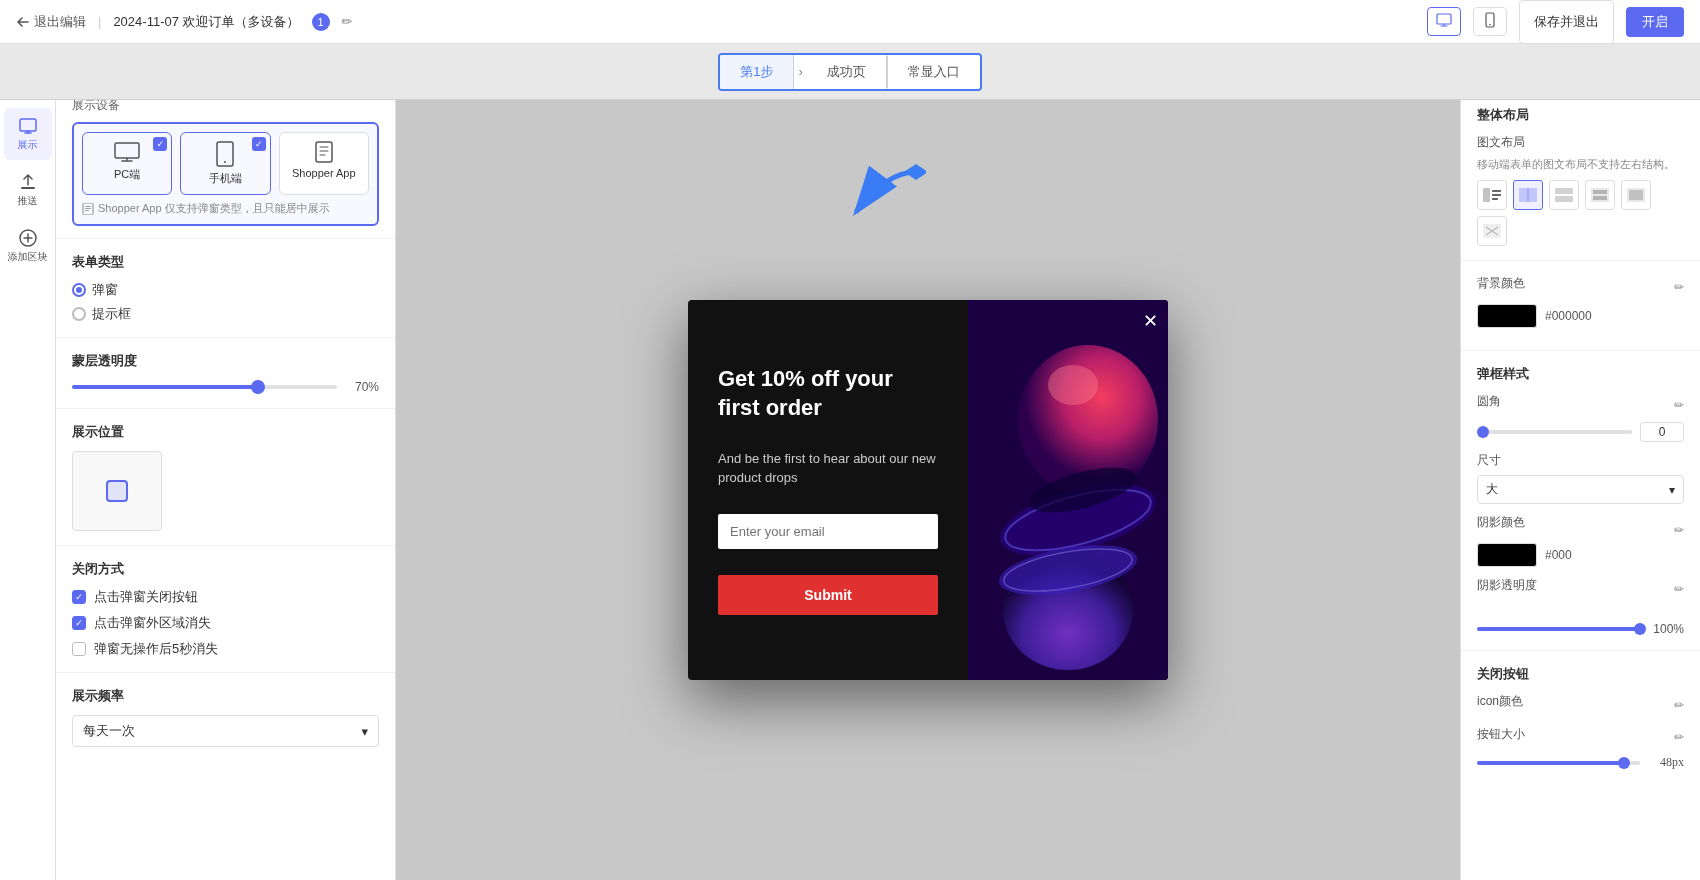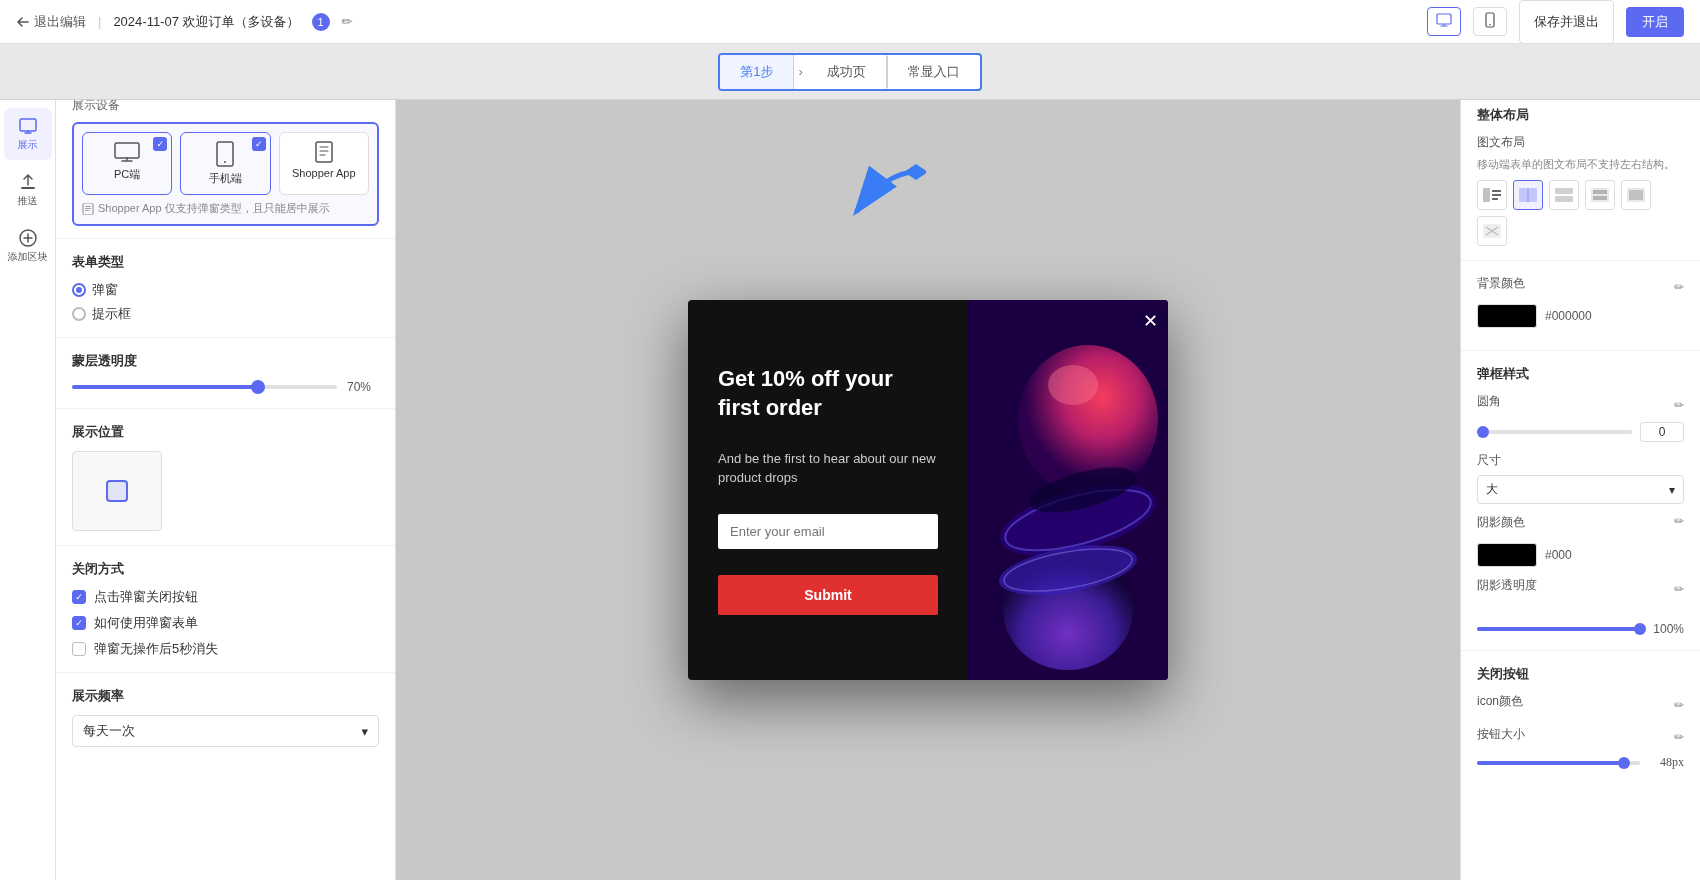--- a/index.html
+++ b/index.html
@@ -118,7 +118,7 @@
       width: 14px; height: 14px; background: #5b6af0; border-radius: 50%;
       position: absolute; top: -5px; cursor: pointer;
     }
-    .slider-value { font-size: 12px; color: #555; min-width: 32px; text-align: left; }
+    .slider-value { font-size: 12px; color: #555; min-width: 32px; text-align: right; }
 
     
     .position-preview {

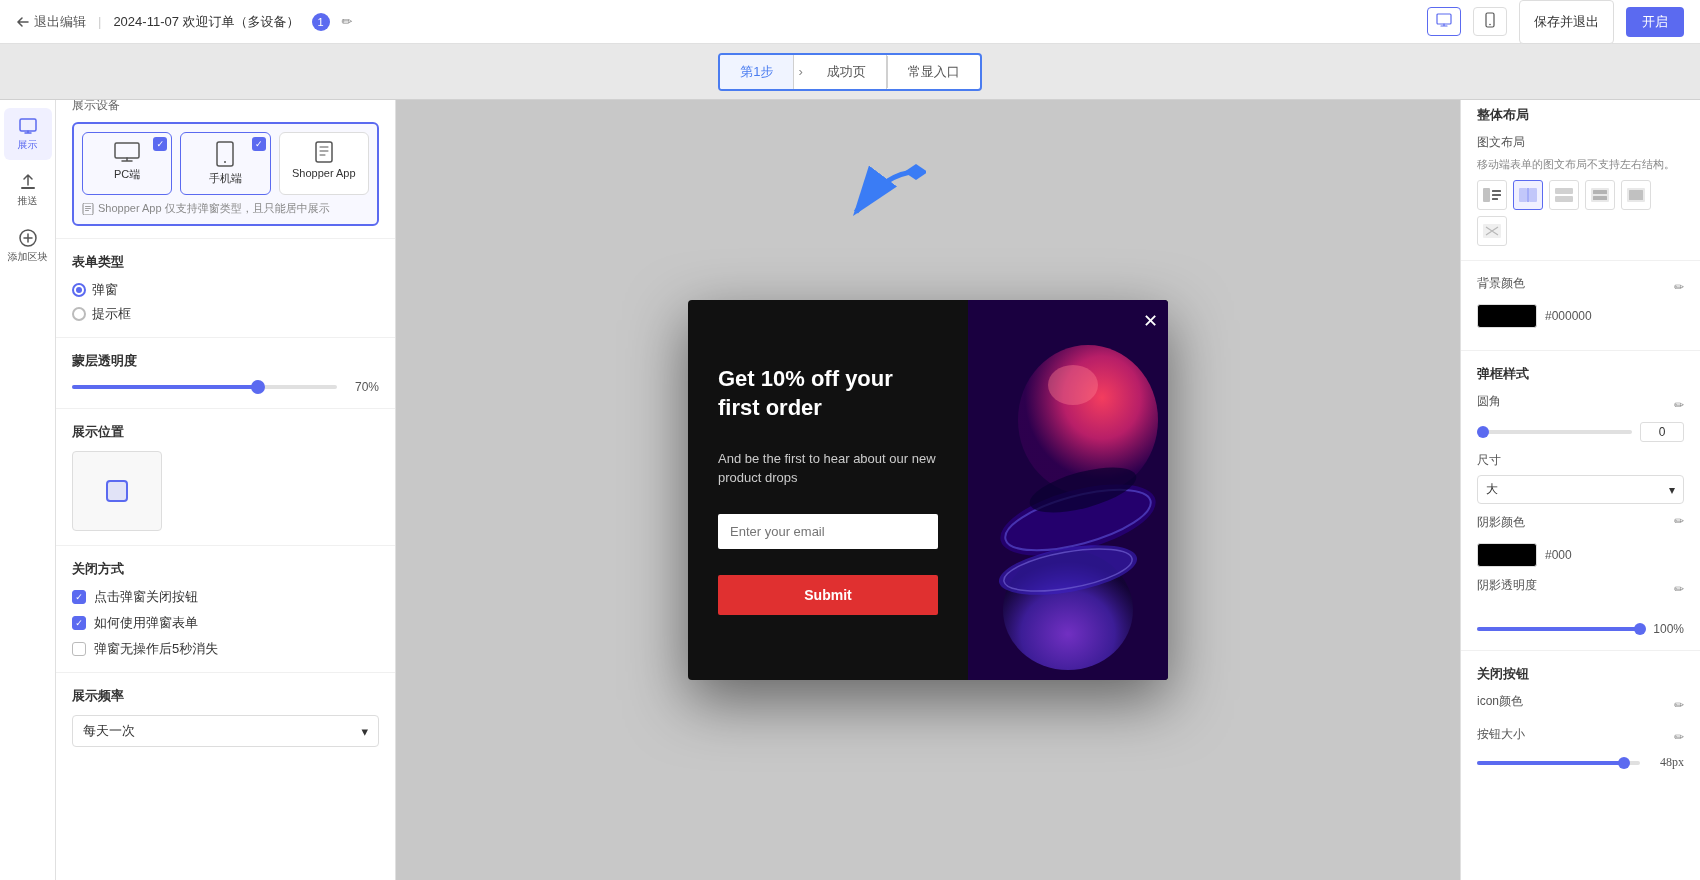--- a/index.html
+++ b/index.html
@@ -570,7 +570,7 @@
       </div>
 
       <div style="margin-top:10px;">
-        <div style="display:flex;align-items:flex-start;justify-content:space-between;margin-bottom:6px;">
+        <div style="display:flex;align-items:flex-end;justify-content:space-between;margin-bottom:6px;">
           <span class="right-sub-title">阴影颜色</span>
           <span class="color-edit">✏</span>
         </div>

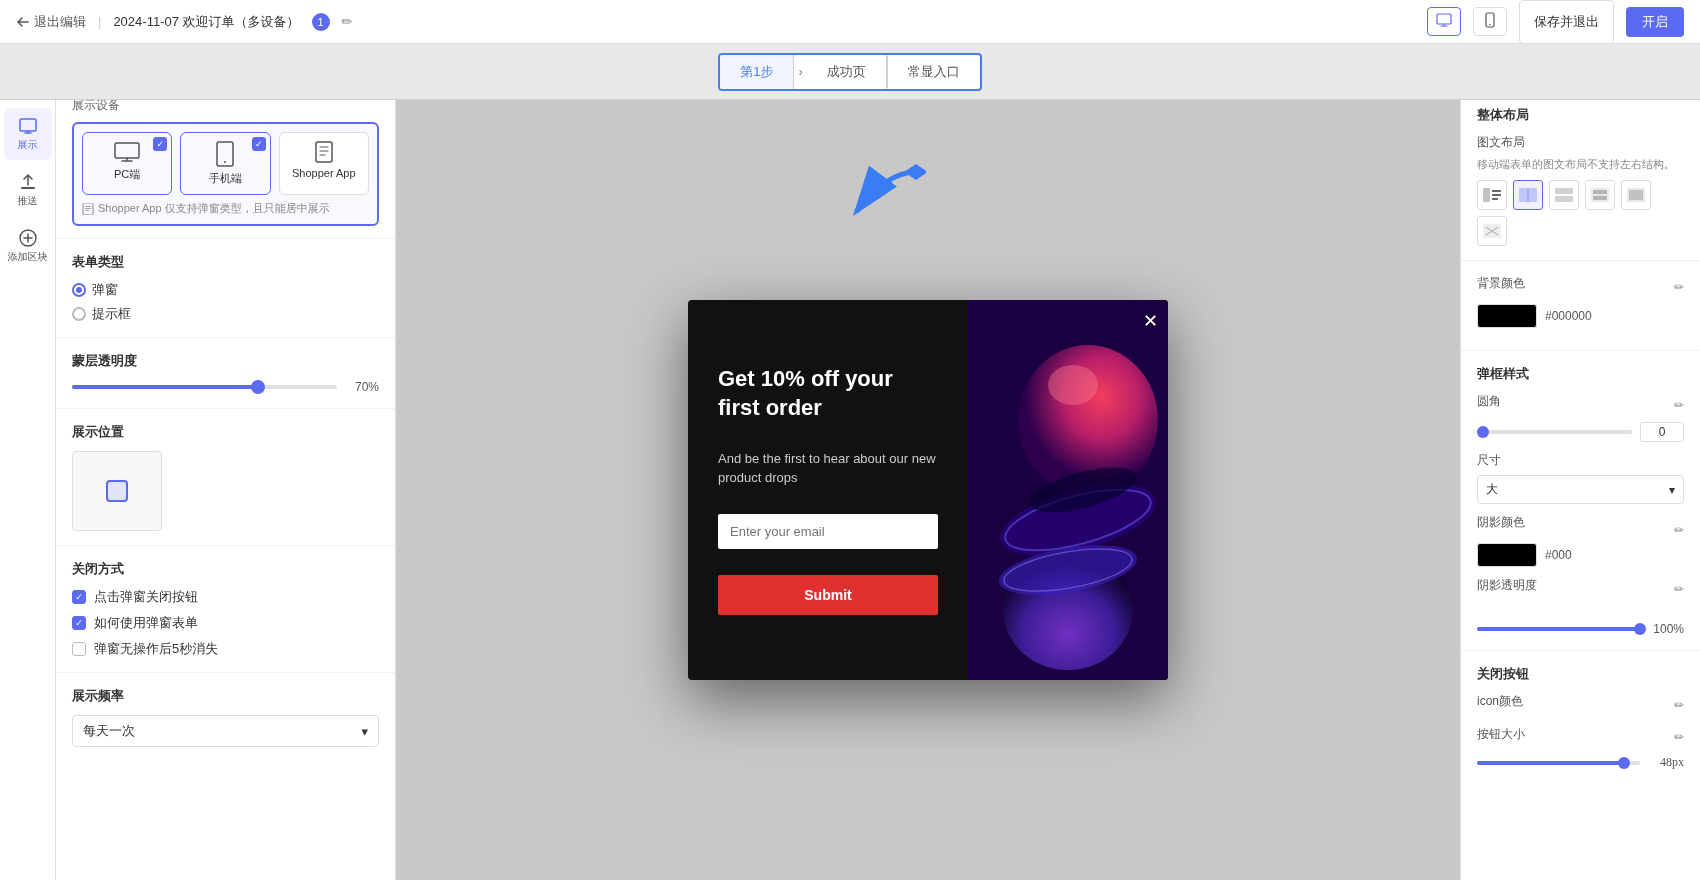--- a/index.html
+++ b/index.html
@@ -395,7 +395,7 @@
         </label>
         <label class="checkbox-item">
           <div class="checkbox-box checked">✓</div>
-          <span>如何使用弹窗表单</span>
+          <span>点击弹窗外区域消失</span>
         </label>
         <label class="checkbox-item">
           <div class="checkbox-box"></div>

